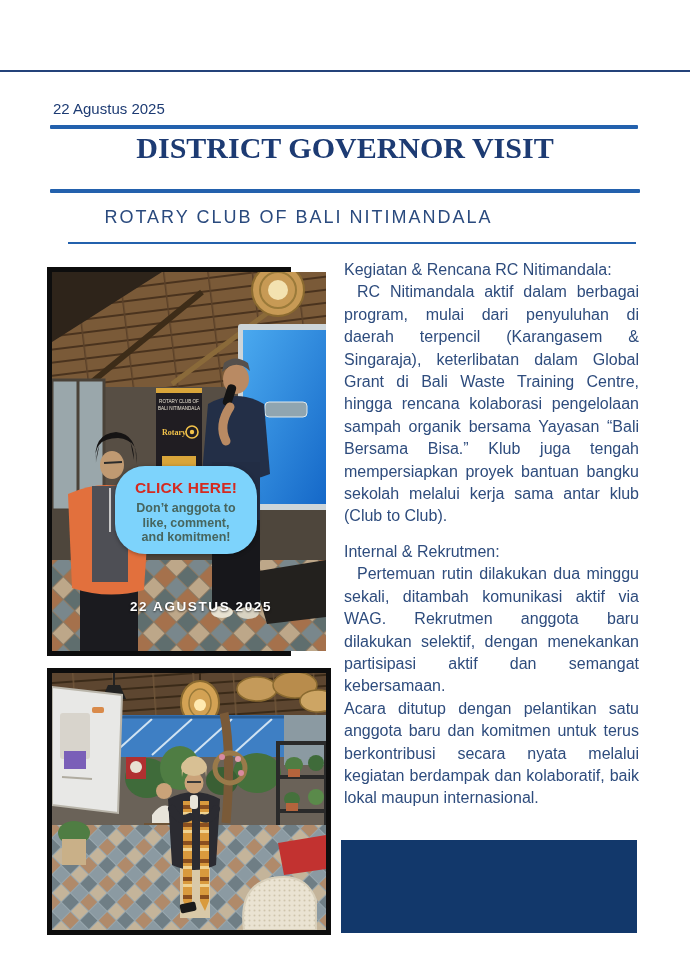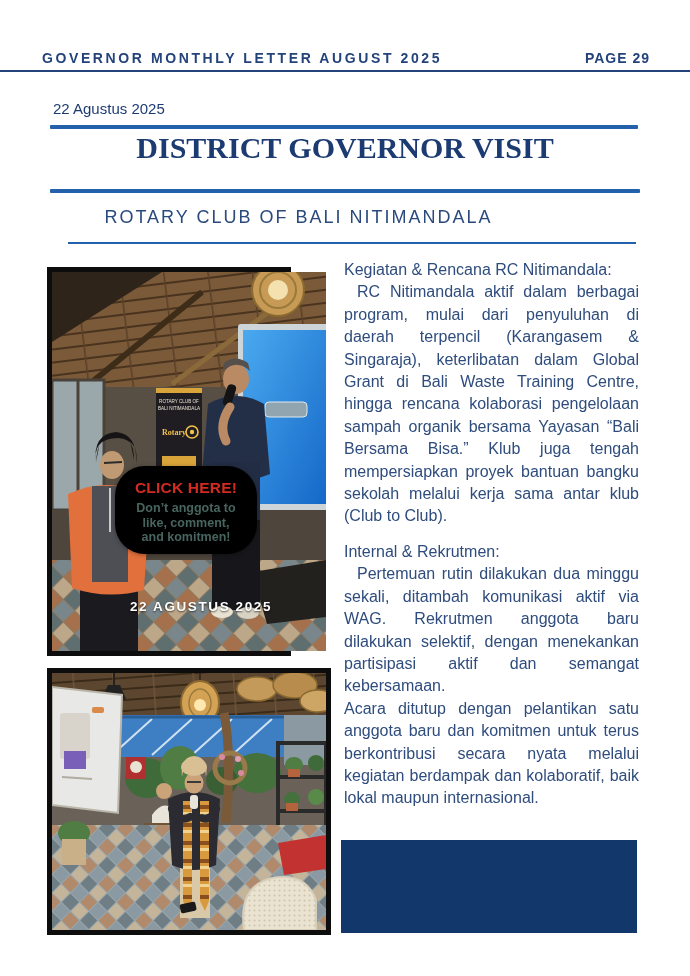--- a/index.html
+++ b/index.html
@@ -63,10 +63,6 @@
 
 <div class="page">
 
-  <div class="hdr">
-    <span class="hdr-title">GOVERNOR MONTHLY LETTER AUGUST 2025</span>
-    <span class="hdr-page">PAGE 29</span>
-  </div>
   <div class="hdr-rule"></div>
 
   <div class="date-line">22 Agustus 2025</div>

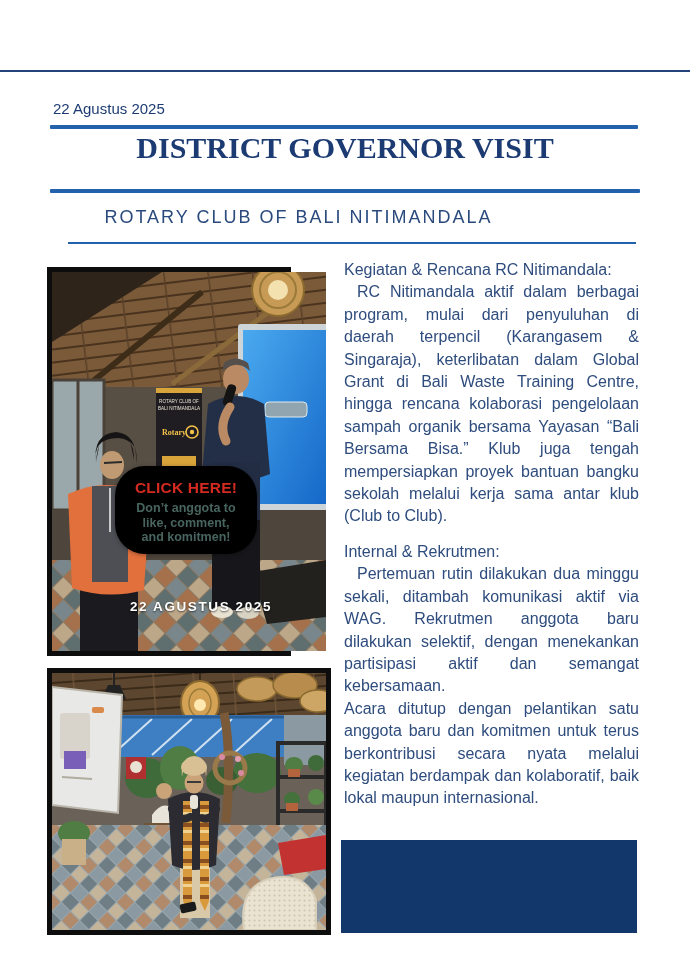--- a/index.html
+++ b/index.html
@@ -48,7 +48,7 @@
   
   .cta-bubble{
     position:absolute;left:115px;top:466px;width:142px;height:88px;
-    background:#000000;border-radius:30px;text-align:center;padding-top:13px;
+    background:#7dd3fc;border-radius:30px;text-align:center;padding-top:13px;
     box-shadow:0 1px 4px rgba(0,0,0,.35);
   }
   .cta-title{font-size:15.5px;font-weight:bold;color:var(--ctared);letter-spacing:.2px;}

